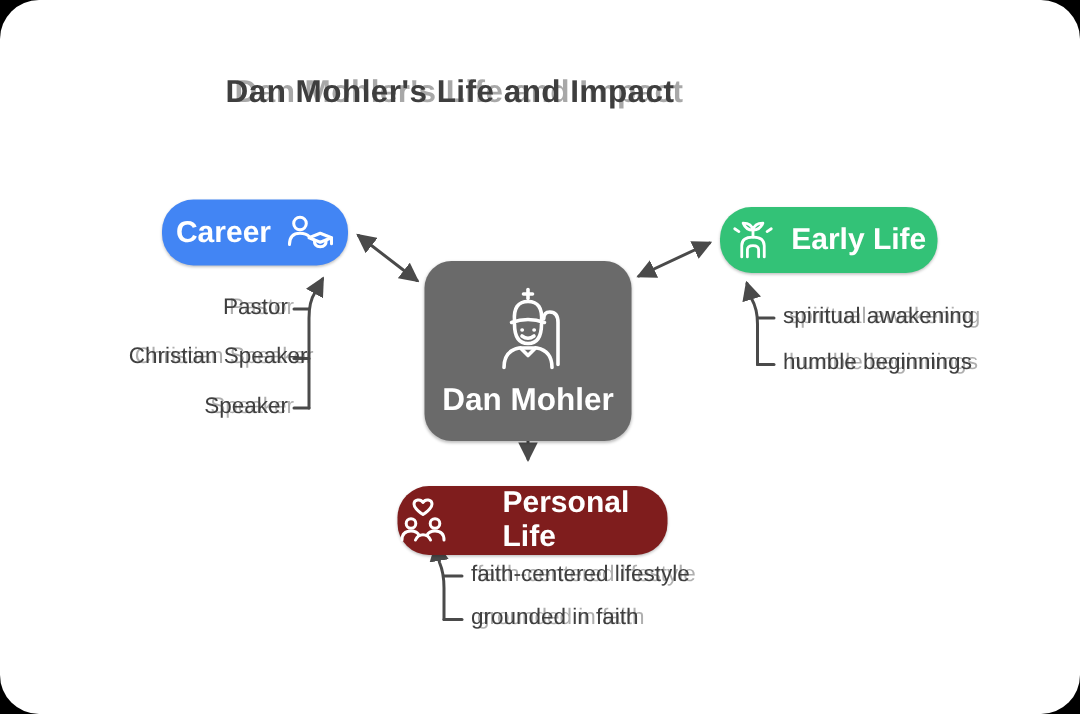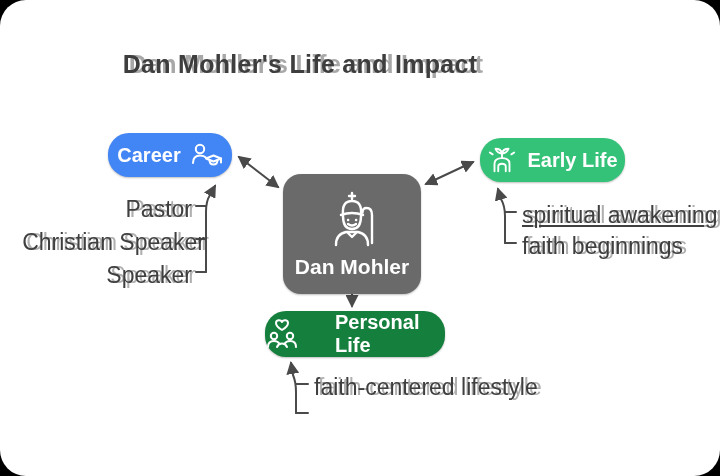--- a/index.html
+++ b/index.html
@@ -10,7 +10,7 @@
   }
   #title{
     position:absolute;top:50px;left:0;width:600px;text-align:center;
-    font-size:25px;font-weight:bold;color:#3e3e3e;letter-spacing:.3px;
+    font-size:21px;font-weight:bold;color:#3e3e3e;letter-spacing:.3px;
     text-shadow:6px 0 0 rgba(62,62,62,.45);
   }
   .node{

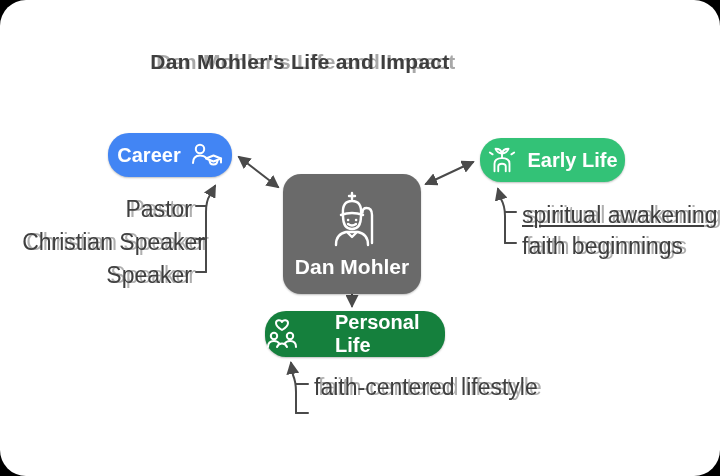--- a/index.html
+++ b/index.html
@@ -27,7 +27,7 @@
     flex-direction:column;gap:4px;border-radius:18px;font-size:21px;margin-top:28px;
   }
   .sub{
-    position:absolute;font-size:23px;color:#3f3f3f;white-space:nowrap;
+    position:absolute;font-size:15px;color:#3f3f3f;white-space:nowrap;
     text-shadow:4px 0 0 rgba(64,64,64,.42);
   }
   .sub.right{text-align:right;}

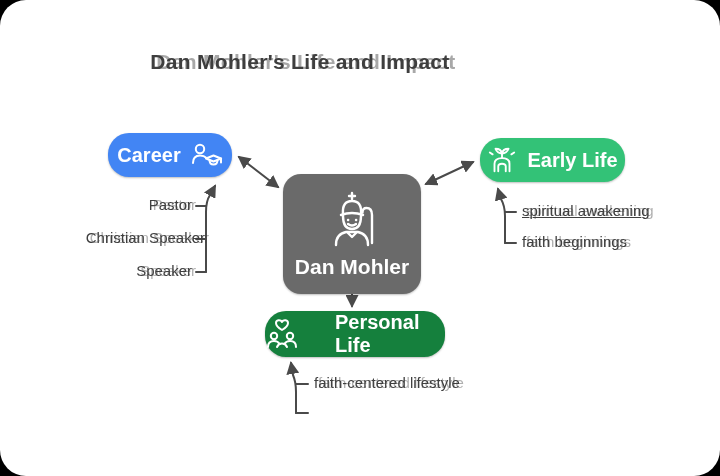--- a/index.html
+++ b/index.html
@@ -134,7 +134,7 @@
   <div class="sub right" style="right:515px;top:229px;">Christian Speaker</div>
   <div class="sub right" style="right:528px;top:262px;">Speaker</div>
 
-  <div class="sub" style="left:522px;top:202px;text-decoration:underline;">spiritual awakening</div>
+  <div class="sub" style="left:522px;top:202px;">spiritual awakening</div>
   <div class="sub" style="left:522px;top:233px;">faith beginnings</div>
 
   <div class="sub" style="left:314px;top:374px;">faith-centered lifestyle</div>

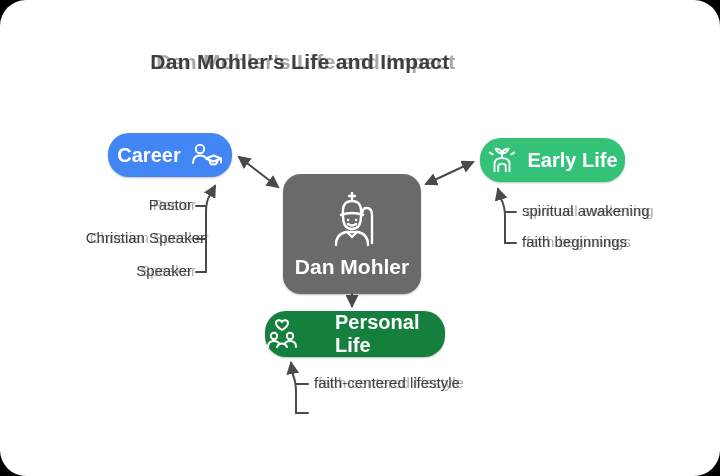--- a/index.html
+++ b/index.html
@@ -135,7 +135,7 @@
   <div class="sub right" style="right:528px;top:262px;">Speaker</div>
 
   <div class="sub" style="left:522px;top:202px;">spiritual awakening</div>
-  <div class="sub" style="left:522px;top:233px;">faith beginnings</div>
+  <div class="sub" style="left:522px;top:233px;">humble beginnings</div>
 
   <div class="sub" style="left:314px;top:374px;">faith-centered lifestyle</div>
 

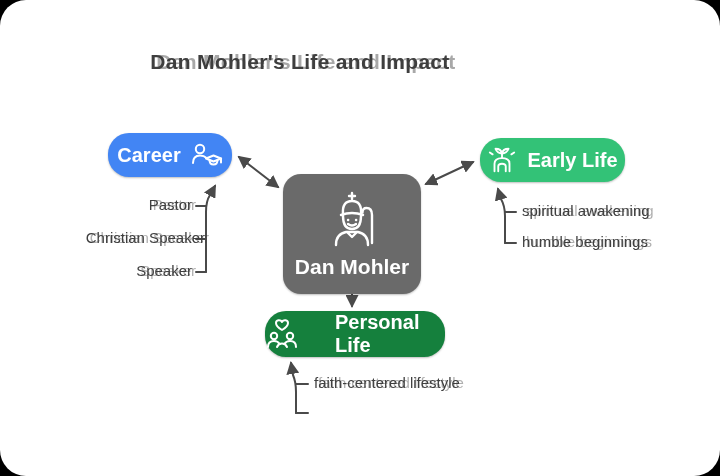--- a/index.html
+++ b/index.html
@@ -21,7 +21,7 @@
   .node .icon{display:flex;align-items:center;}
   #node-career{left:108px;top:133px;width:124px;height:44px;background:#4285F4;}
   #node-early{left:480px;top:138px;width:145px;height:44px;background:#33C277;}
-  #node-personal{left:265px;top:311px;width:180px;height:46px;background:#15803d;gap:36px;}
+  #node-personal{left:265px;top:324px;width:180px;height:46px;background:#7f1d1d;gap:36px;}
   #node-center{
     left:283px;top:146px;width:138px;height:120px;background:#6A6A6A;
     flex-direction:column;gap:4px;border-radius:18px;font-size:21px;margin-top:28px;

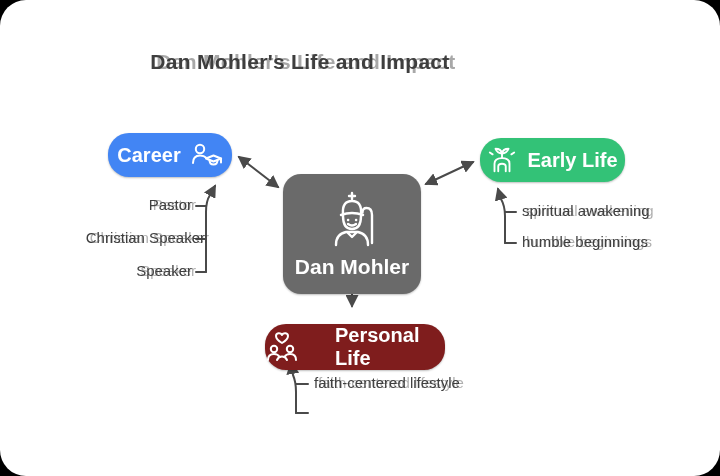--- a/index.html
+++ b/index.html
@@ -138,6 +138,7 @@
   <div class="sub" style="left:522px;top:233px;">humble beginnings</div>
 
   <div class="sub" style="left:314px;top:374px;">faith-centered lifestyle</div>
+  <div class="sub" style="left:314px;top:403px;">grounded in faith</div>
 
 </div>
 

